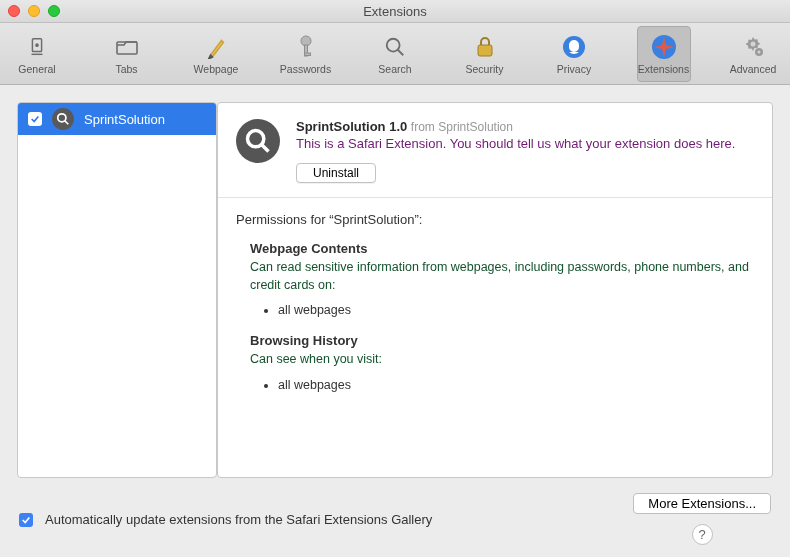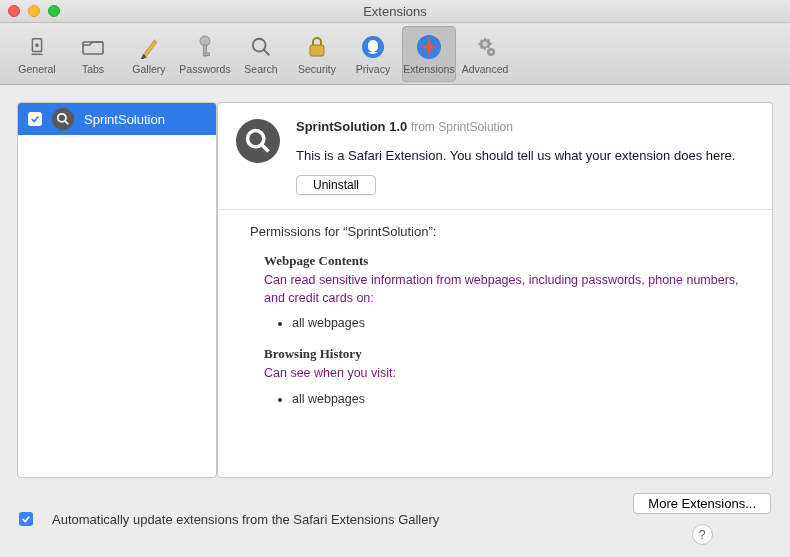--- a/index.html
+++ b/index.html
@@ -15,7 +15,7 @@
     .titlebar-title { position: absolute; left: 0; right: 0; text-align: center; font-size: 13px; color: #4a4a4a; pointer-events: none; }
 
     
-    .toolbar { height: 62px; background: linear-gradient(#e5e5e5, #d4d4d4); border-bottom: 1px solid #b3b3b3; display: flex; align-items: center; padding: 0 10px; gap: 2px; }
+    .toolbar { height: 62px; background: linear-gradient(#e5e5e5, #d4d4d4); border-bottom: 1px solid #b3b3b3; display: flex; align-items: center; padding: 0 10px; gap: 2px; justify-content: space-between; }
     .tool-item { display: flex; flex-direction: column; align-items: center; justify-content: center; width: 54px; height: 56px; border-radius: 4px; gap: 2px; cursor: pointer; }
     .tool-item.active { background: #c1c1c1; border: 0.5px solid #a9a9a9; }
     .tool-item .ticon { width: 28px; height: 28px; display: flex; align-items: center; justify-content: center; color: #6d6d6d; }

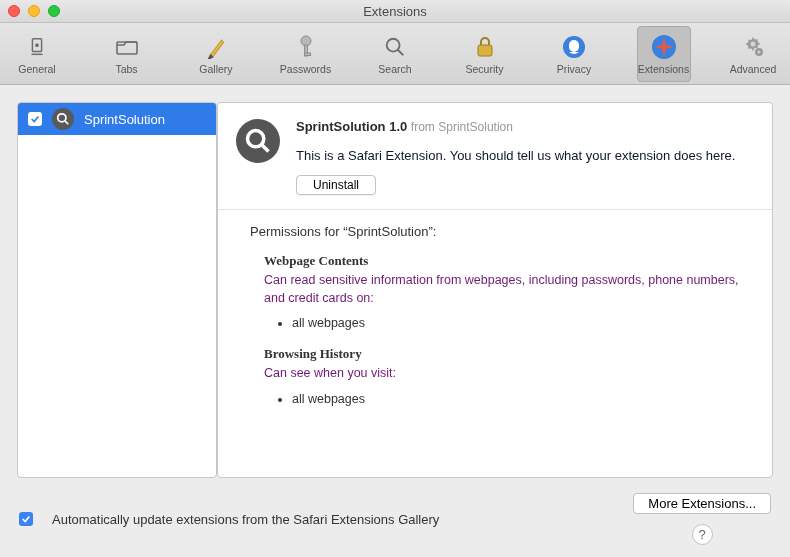--- a/index.html
+++ b/index.html
@@ -100,7 +100,7 @@
           <path d="M6 22 L4 26 L8 24 Z" fill="#555" stroke="#555"></path>
         </svg>
     </span>
-    <span class="tlabel">Gallery</span>
+    <span class="tlabel">Webpage</span>
   </div>
   <div class="tool-item">
     <span class="ticon">

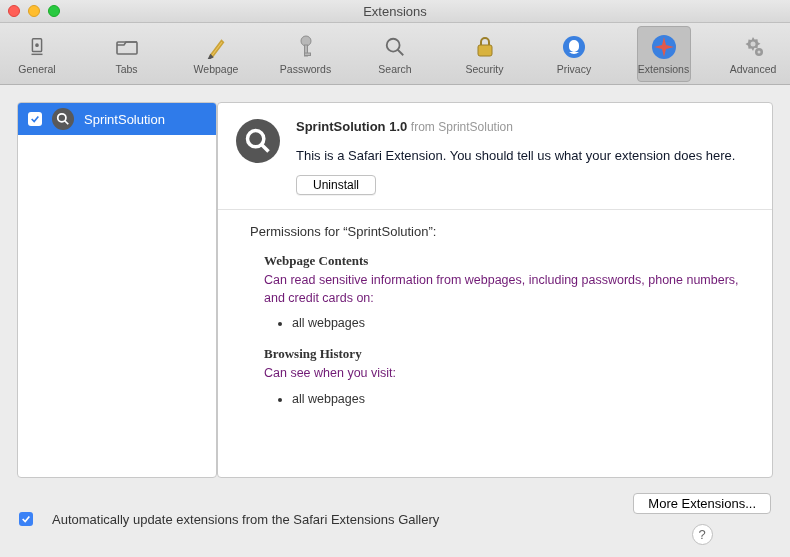--- a/index.html
+++ b/index.html
@@ -37,7 +37,7 @@
     .big-icon { width: 44px; height: 44px; background: #555; border-radius: 50%; display: flex; align-items: center; justify-content: center; flex-shrink: 0; }
     .big-icon svg { color: #fff; }
     .detail-info { flex: 1; }
-    .detail-title { font-size: 13px; color: #2b2b2b; margin-bottom: 13px; }
+    .detail-title { font-size: 13px; color: #2b2b2b; margin-bottom: 1px; }
     .detail-title .from { color: #989898; font-weight: 400; font-size: 12px; }
     .detail-desc { font-size: 13px; color: #0f172a; line-height: 1.4; margin-bottom: 10px; }
     .uninstall-btn { font-size: 12px; padding: 2px 16px; background: #fff; border: 1px solid #c2c2c2; border-radius: 4px; cursor: pointer; box-shadow: 0 1px 0 rgba(0,0,0,0.05); }

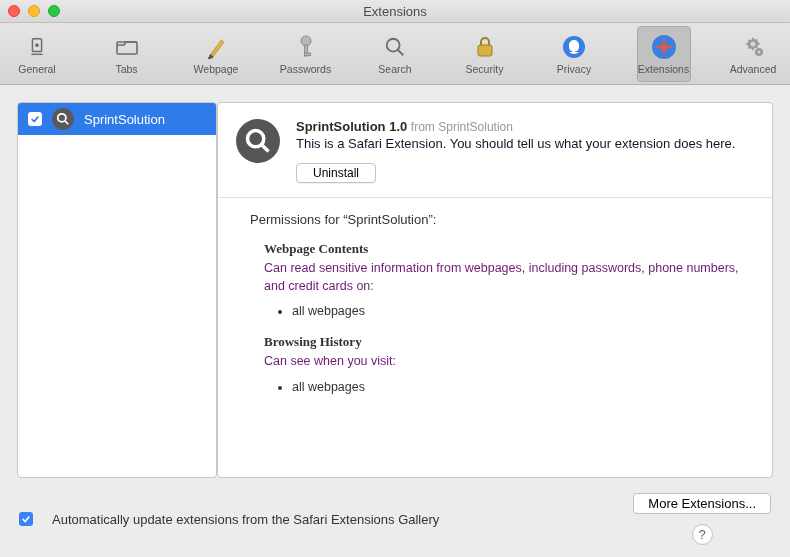--- a/index.html
+++ b/index.html
@@ -39,7 +39,7 @@
     .detail-info { flex: 1; }
     .detail-title { font-size: 13px; color: #2b2b2b; margin-bottom: 1px; }
     .detail-title .from { color: #989898; font-weight: 400; font-size: 12px; }
-    .detail-desc { font-size: 13px; color: #0f172a; line-height: 1.4; margin-bottom: 10px; }
+    .detail-desc { font-size: 13px; color: #701a75; line-height: 1.4; margin-bottom: 10px; }
     .uninstall-btn { font-size: 12px; padding: 2px 16px; background: #fff; border: 1px solid #c2c2c2; border-radius: 4px; cursor: pointer; box-shadow: 0 1px 0 rgba(0,0,0,0.05); }
 
     .perms { padding: 14px 32px; font-size: 13px; color: #333; }

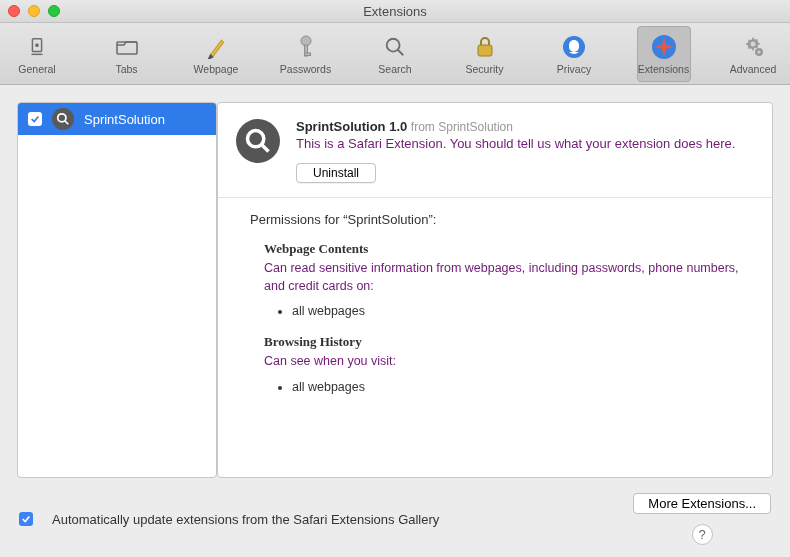--- a/index.html
+++ b/index.html
@@ -42,7 +42,7 @@
     .detail-desc { font-size: 13px; color: #701a75; line-height: 1.4; margin-bottom: 10px; }
     .uninstall-btn { font-size: 12px; padding: 2px 16px; background: #fff; border: 1px solid #c2c2c2; border-radius: 4px; cursor: pointer; box-shadow: 0 1px 0 rgba(0,0,0,0.05); }
 
-    .perms { padding: 14px 32px; font-size: 13px; color: #333; }
+    .perms { padding: 14px 18px; font-size: 13px; color: #333; }
     .perms-title { margin-bottom: 14px; }
     .perm-group { margin: 0 0 16px 14px; }
     .perm-group h4 { font-size: 13px; font-weight: 600; margin-bottom: 3px; font-family: Liberation Serif, serif; }

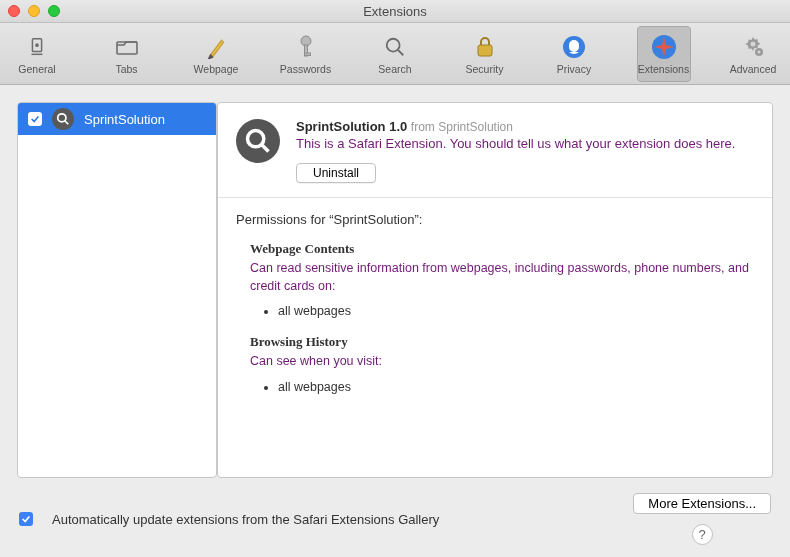--- a/index.html
+++ b/index.html
@@ -45,7 +45,7 @@
     .perms { padding: 14px 18px; font-size: 13px; color: #333; }
     .perms-title { margin-bottom: 14px; }
     .perm-group { margin: 0 0 16px 14px; }
-    .perm-group h4 { font-size: 13px; font-weight: 600; margin-bottom: 3px; font-family: Liberation Serif, serif; }
+    .perm-group h4 { font-size: 13px; font-weight: 600; margin-bottom: 3px; }
     .perm-group .desc { color: #701a75; font-size: 12.5px; line-height: 1.4; margin-bottom: 6px; }
     .perm-group ul { margin-left: 28px; font-size: 12.5px; }
     .perm-group li { margin: 9px 0; }

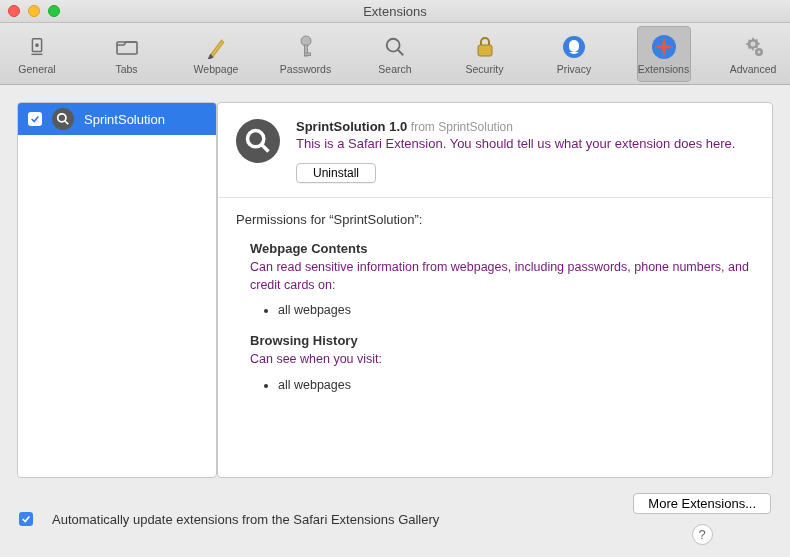--- a/index.html
+++ b/index.html
@@ -46,7 +46,7 @@
     .perms-title { margin-bottom: 14px; }
     .perm-group { margin: 0 0 16px 14px; }
     .perm-group h4 { font-size: 13px; font-weight: 600; margin-bottom: 3px; }
-    .perm-group .desc { color: #701a75; font-size: 12.5px; line-height: 1.4; margin-bottom: 6px; }
+    .perm-group .desc { color: #14532d; font-size: 12.5px; line-height: 1.4; margin-bottom: 6px; }
     .perm-group ul { margin-left: 28px; font-size: 12.5px; }
     .perm-group li { margin: 9px 0; }
 

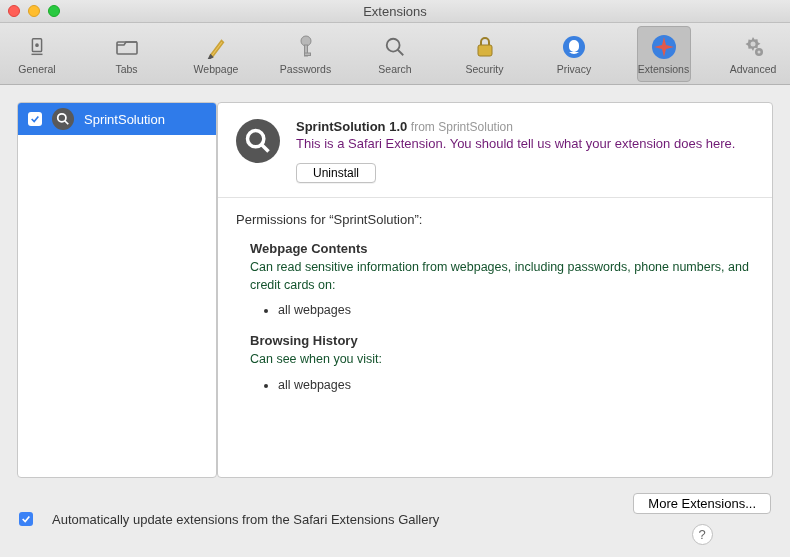--- a/index.html
+++ b/index.html
@@ -52,7 +52,7 @@
 
     
     .footer { display: flex; align-items: center; justify-content: space-between; padding: 4px 2px 0; }
-    .footer-left { display: flex; align-items: center; gap: 19px; font-size: 13px; color: #333; }
+    .footer-left { display: flex; align-items: flex-end; gap: 12px; font-size: 13px; color: #333; }
     .footer-left .fchk { width: 14px; height: 14px; background: #3b82f6; border-radius: 3px; display: flex; align-items: center; justify-content: center; }
     .footer-left .fchk svg { width: 10px; height: 10px; color: #fff; }
     .footer-right { display: flex; align-items: center; gap: 10px; flex-direction: column; }

